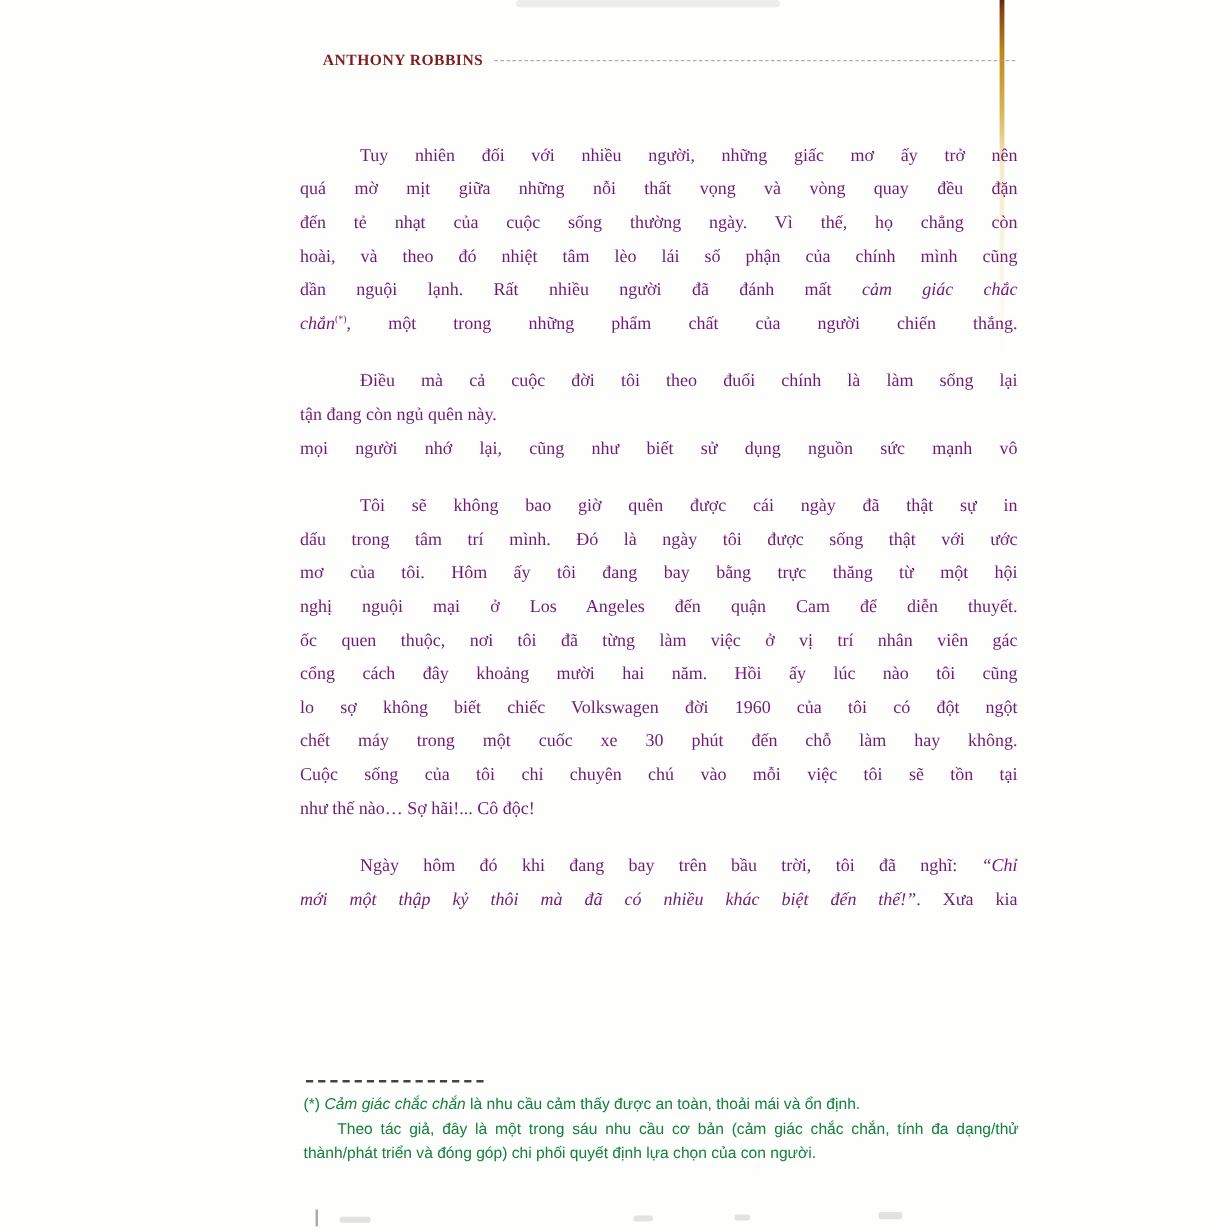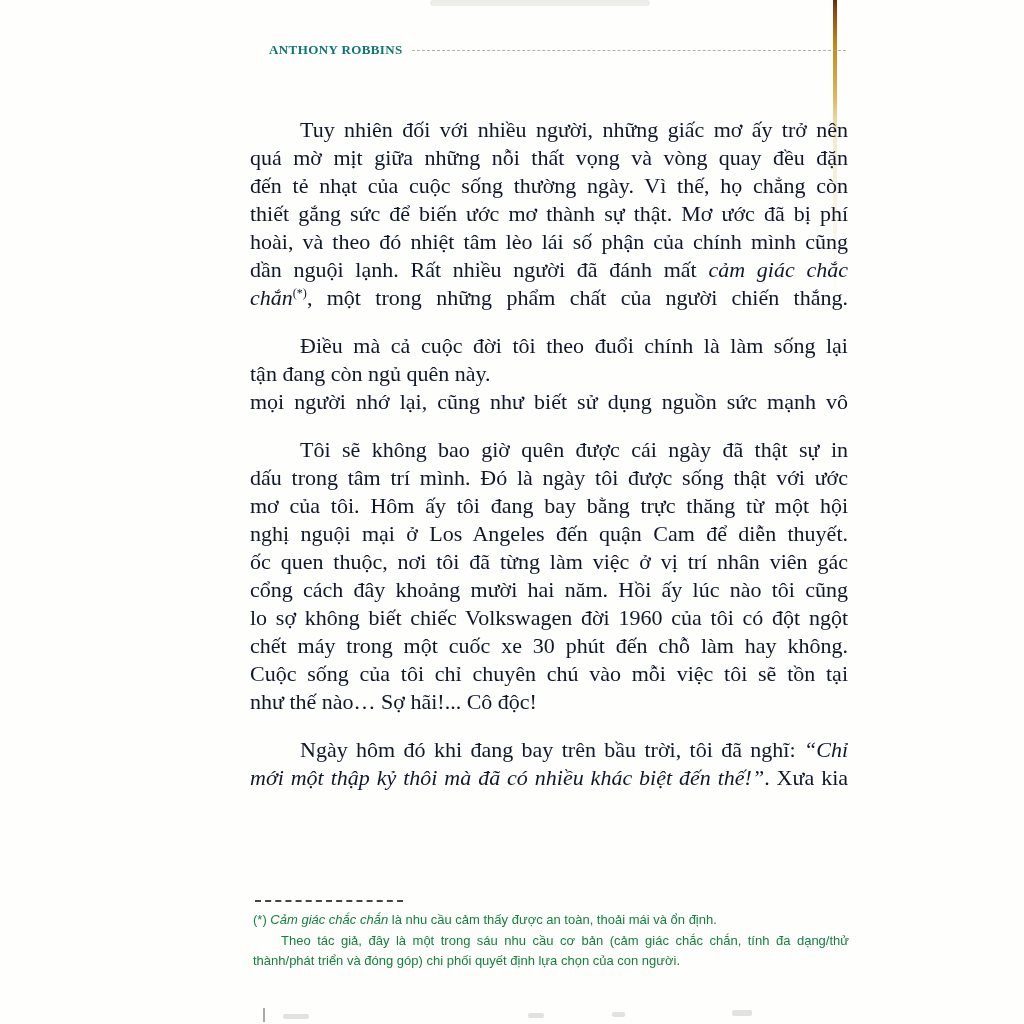--- a/index.html
+++ b/index.html
@@ -13,7 +13,7 @@
   .author {
     position:absolute; left:269px; top:42px;
     font-size:13px; letter-spacing:0.4px; font-weight:600;
-    color:#0f766e;
+    color:#7f1d1d;
   }
   .dotted-rule {
     position:absolute; left:412px; top:50px; width:434px; height:0;

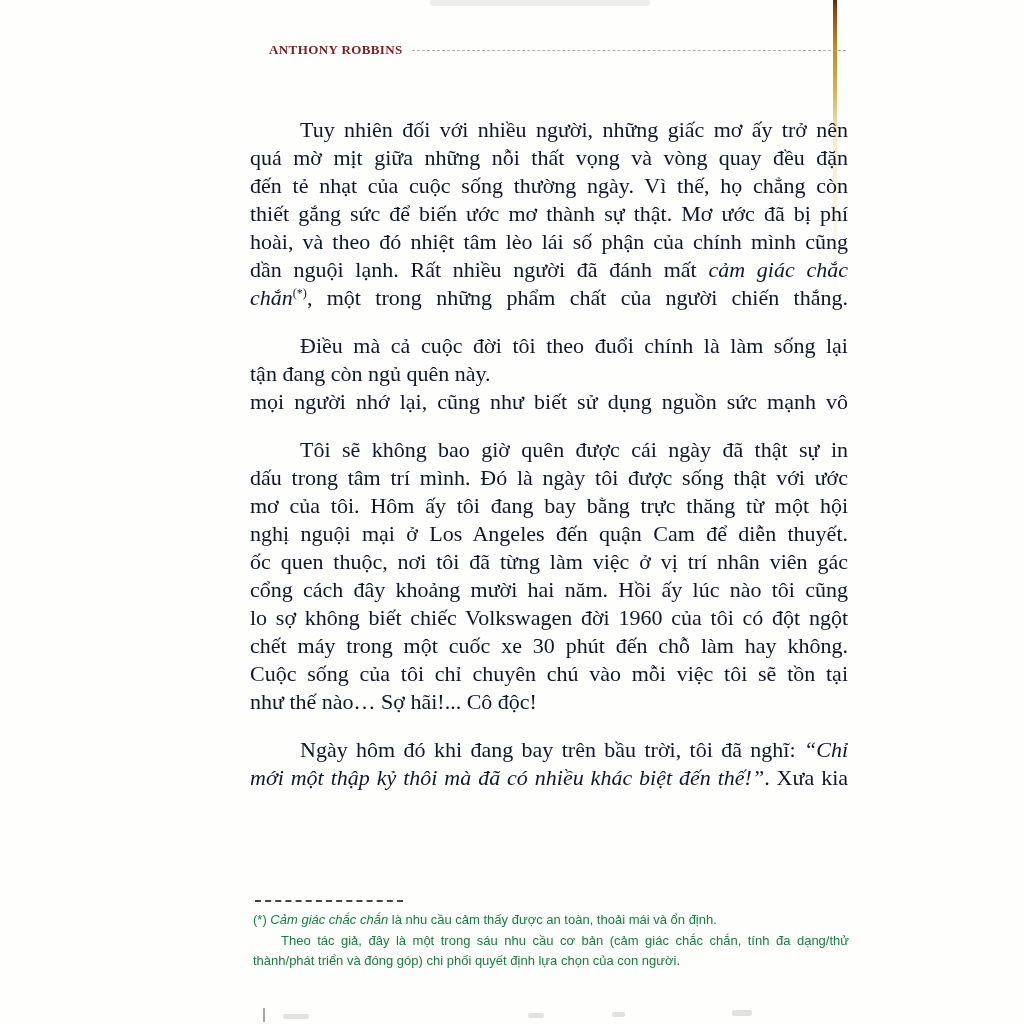--- a/index.html
+++ b/index.html
@@ -36,7 +36,7 @@
   .body-text { position:absolute; left:250px; top:116px; width:598px; }
   .para { margin:0 0 20px 0; }
   .bline {
-    font-size:22px; line-height:28px; color:#0f172a;
+    font-size:15px; line-height:28px; color:#701a75;
     text-align:justify; text-align-last:justify;
   }
   .bline.nojust { text-align-last:left; }

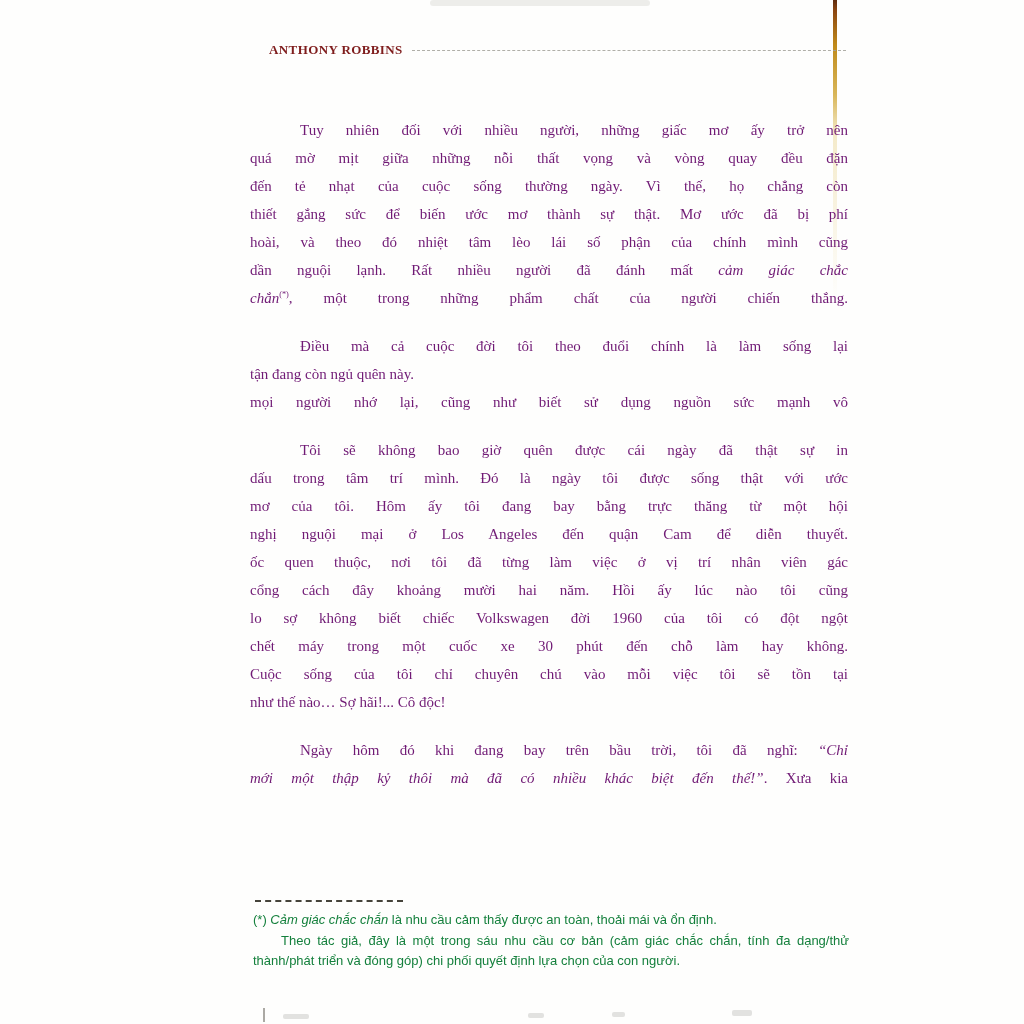--- a/index.html
+++ b/index.html
@@ -83,7 +83,6 @@
         <div class="bline indent"><span>Tuy nhiên đối với nhiều người, những giấc mơ ấy trở nên</span></div>
         <div class="bline"><span>quá mờ mịt giữa những nỗi thất vọng và vòng quay đều đặn</span></div>
         <div class="bline"><span>đến tẻ nhạt của cuộc sống thường ngày. Vì thế, họ chẳng còn</span></div>
-        <div class="bline"><span>thiết gắng sức để biến ước mơ thành sự thật. Mơ ước đã bị phí</span></div>
         <div class="bline"><span>hoài, và theo đó nhiệt tâm lèo lái số phận của chính mình cũng</span></div>
         <div class="bline"><span>dần nguội lạnh. Rất nhiều người đã đánh mất </span><span class="it">cảm giác chắc</span></div>
         <div class="bline"><span class="it">chắn</span><span class="sup">(*)</span><span>, một trong những phẩm chất của người chiến thắng.</span></div>

